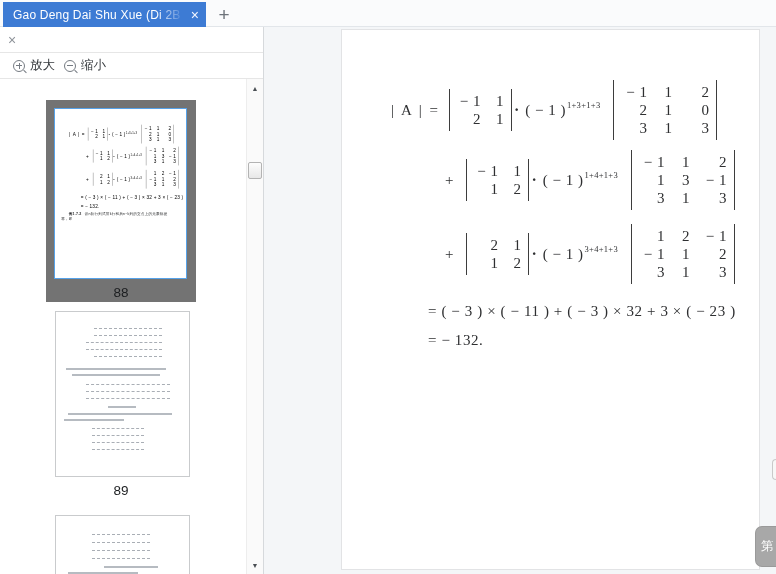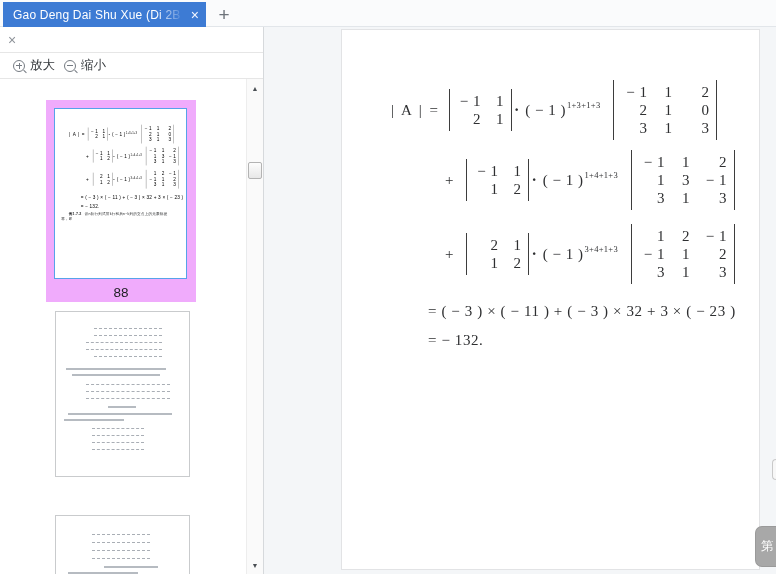--- a/index.html
+++ b/index.html
@@ -41,7 +41,7 @@
   .thumbs { position:absolute; left:0; top:52px; right:0; bottom:0; overflow:hidden; background:#fff; }
 
   .thumb-sel { position:absolute; left:46px; top:21px; width:150px; height:202px;
-               background:#f0abfc; }
+               background:#737373; }
   .thumb-sel .tpage { position:absolute; left:8px; top:8px; width:133px; height:171px;
                       background:#fff; border:1px solid #56a2e9; overflow:hidden; }
   .thumb-label { position:absolute; left:0; right:0; bottom:2px; text-align:center;

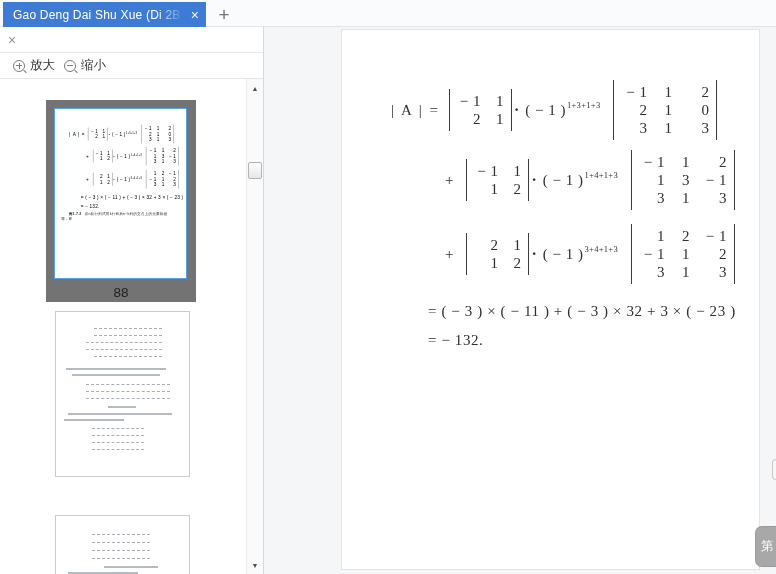--- a/index.html
+++ b/index.html
@@ -258,6 +258,7 @@
       <div class="ph" style="left:36px;top:130px;width:52px;"></div>
       <div class="ph" style="left:36px;top:137px;width:52px;"></div>
     </div>
+    <div class="lbl89">89</div>
 
     <div class="thumb-plain t90">
       <div class="ph" style="left:36px;top:18px;width:58px;"></div>

